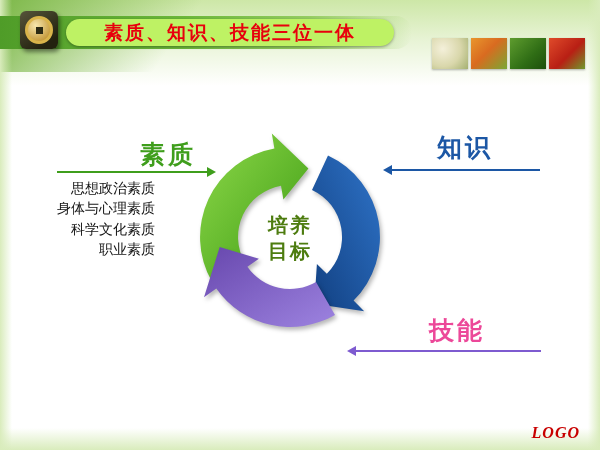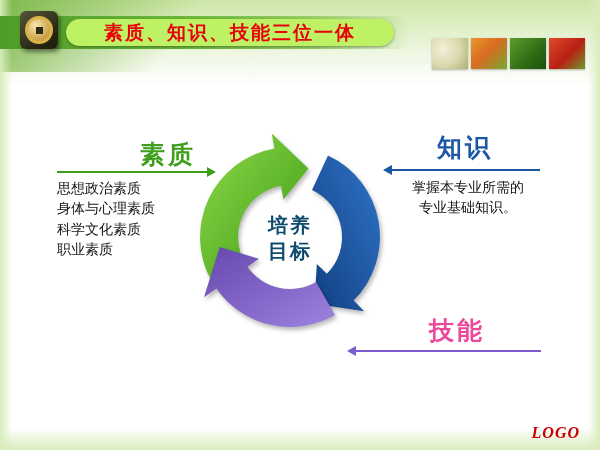--- a/index.html
+++ b/index.html
@@ -69,7 +69,7 @@
   .conn-skill .arrow-left{border-right:9px solid #7e5bd0;}
 
   .details{position:absolute;color:#141414;font-size:14px;line-height:1.45;}
-  .details-quality{left:57px;top:178px;text-align:left;}
+  .details-quality{left:57px;top:178px;text-align:right;}
   .details-knowledge{left:390px;top:177px;width:156px;text-align:center;}
   .details-skill{left:366px;top:356px;width:160px;text-align:center;}
   .details div{white-space:nowrap;}

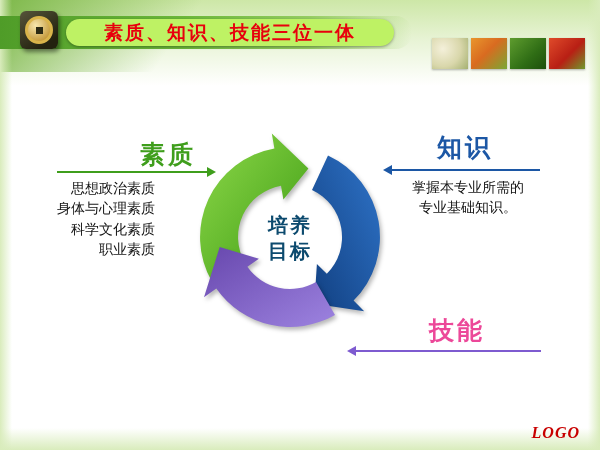--- a/index.html
+++ b/index.html
@@ -145,10 +145,6 @@
   <div class="connector conn-knowledge">
     <span class="arrow-left"></span>
   </div>
-  <div class="details details-knowledge">
-    <div>掌握本专业所需的</div>
-    <div>专业基础知识。</div>
-  </div>
 
   <div class="node-label label-skill">技能</div>
   <div class="connector conn-skill">

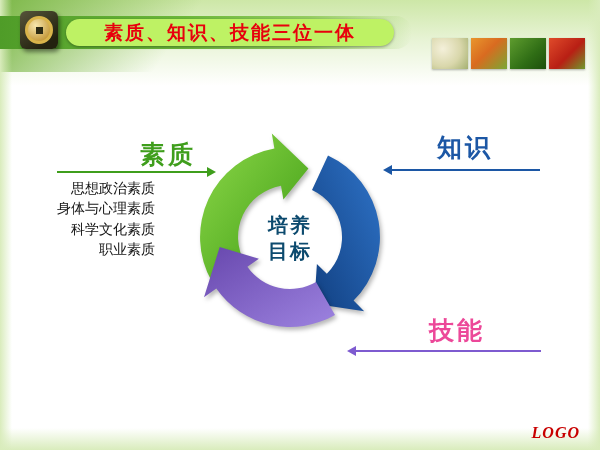--- a/index.html
+++ b/index.html
@@ -48,7 +48,7 @@
   .cycle-svg{position:absolute;left:165px;top:112px;width:250px;height:250px;}
   .cycle-svg path{filter:drop-shadow(2px 3px 2px rgba(0,0,0,0.28));}
   .center-label{position:absolute;left:250px;top:212px;width:80px;text-align:center;
-    color:#0c4a6e;font-weight:bold;font-size:20px;line-height:1.3;letter-spacing:2px;}
+    color:#4d7c0f;font-weight:bold;font-size:20px;line-height:1.3;letter-spacing:2px;}
 
   
   .node-label{position:absolute;font-weight:bold;font-size:25px;letter-spacing:3px;white-space:nowrap;}

